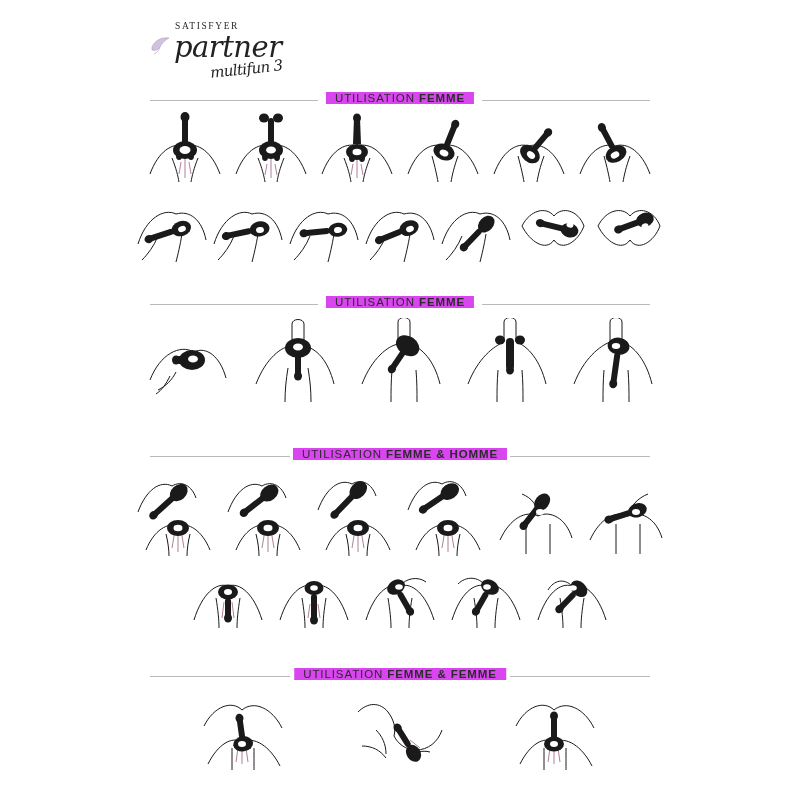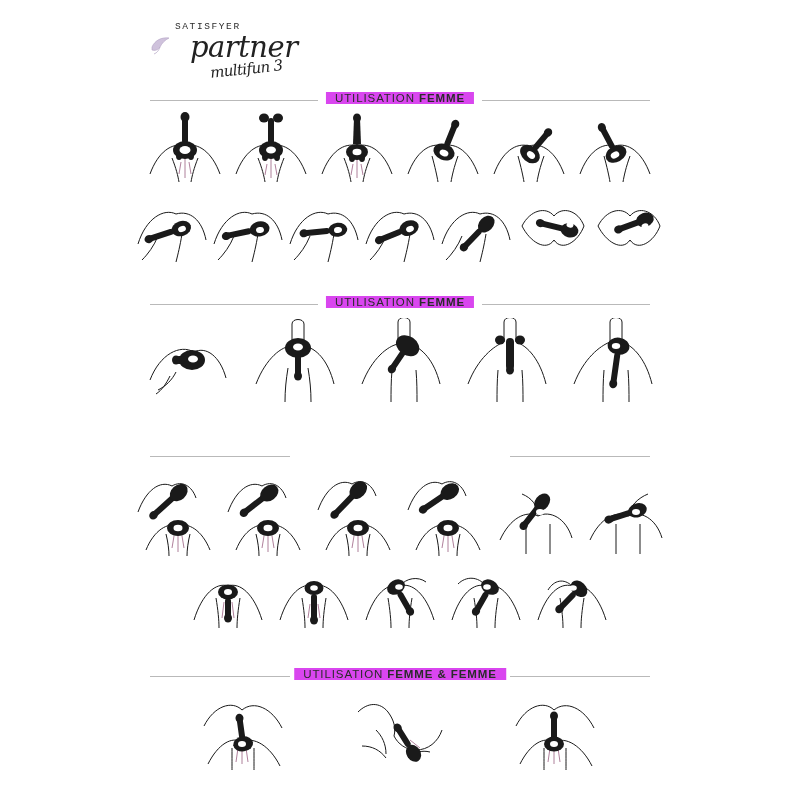--- a/index.html
+++ b/index.html
@@ -46,7 +46,7 @@
     font-size: 9.5px;
     letter-spacing: 1.6px;
     color: #2b2b2b;
-    font-family: Liberation Mono, monospace;
+    font-family: Liberation Serif, serif;
   }
   .brand-partner {
     position: absolute;

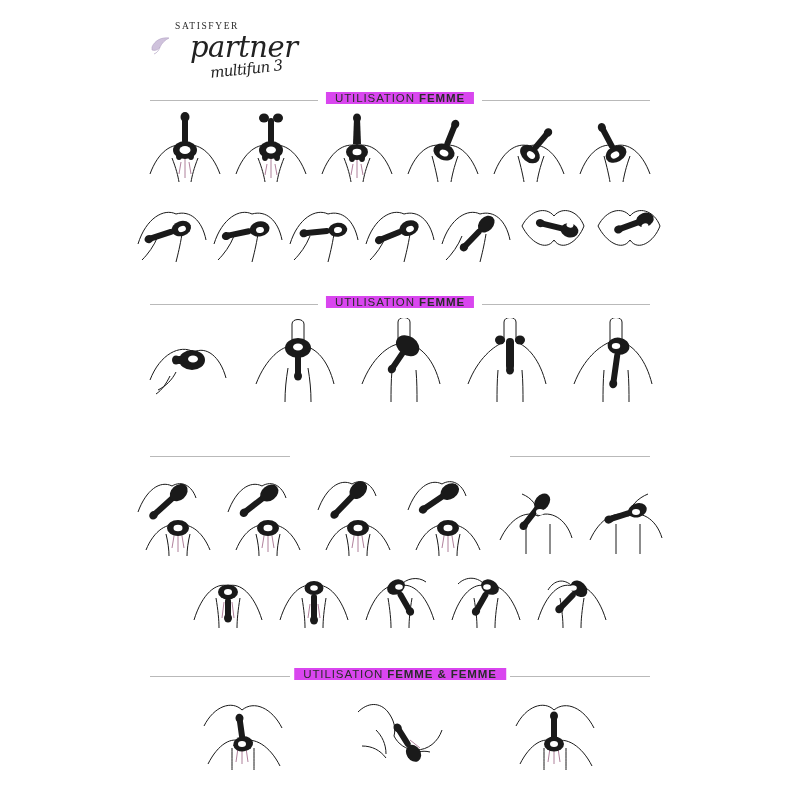--- a/index.html
+++ b/index.html
@@ -58,7 +58,6 @@
     font-family: "DejaVu Serif", serif;
     font-style: italic;
     letter-spacing: -0.5px;
-    margin-left: 16px;
   }
   .brand-sub {
     position: absolute;

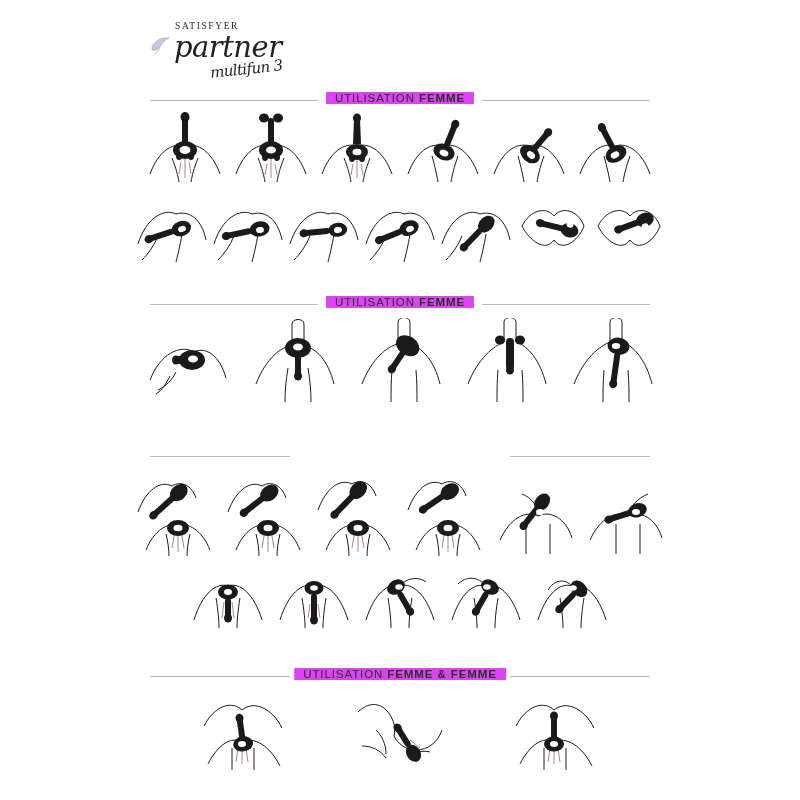--- a/index.html
+++ b/index.html
@@ -466,6 +466,7 @@
   <div class="section-head" style="top:448px;">
     <span class="rule left" style="width:140px;"></span>
     <span class="rule right" style="width:140px;"></span>
+    <span class="title"><span>UTILISATION </span><b>FEMME &amp; HOMME</b></span>
   </div>
 
   <div class="fig-row" style="left:142px; top:466px; width:516px; gap:4px;">

